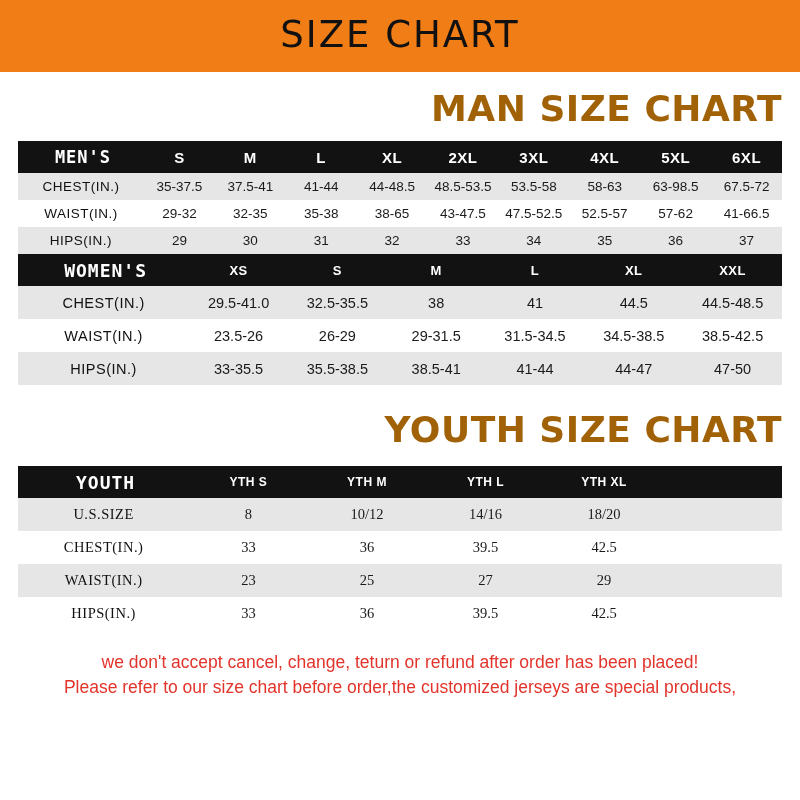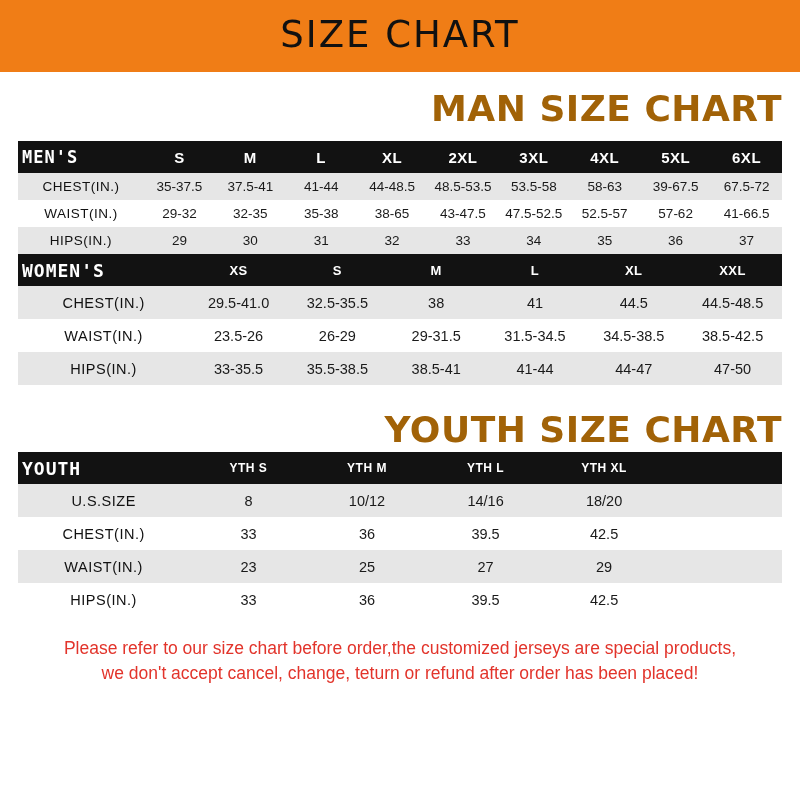--- a/index.html
+++ b/index.html
@@ -78,7 +78,7 @@
     letter-spacing: 0.5px;
   }
   .size-table thead th.rowlabel {
-    text-align: left;
+    text-align: center;
     padding-left: 4px;
     font-size: 17px;
     letter-spacing: 1px;

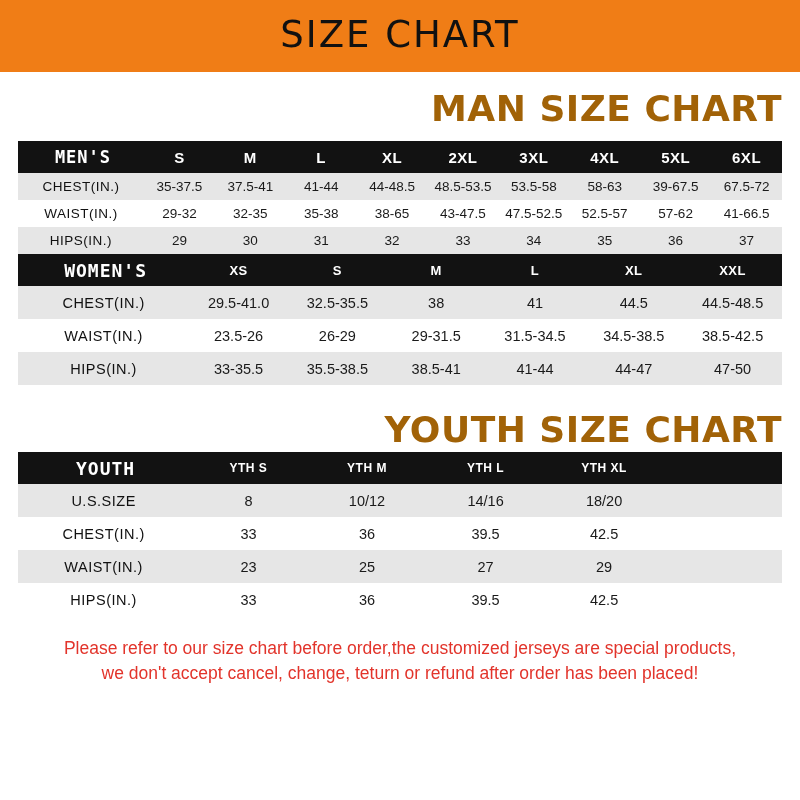--- a/index.html
+++ b/index.html
@@ -157,7 +157,7 @@
           <td>48.5-53.5</td>
           <td>53.5-58</td>
           <td>58-63</td>
-          <td>39-67.5</td>
+          <td>63-98.5</td>
           <td>67.5-72</td>
         </tr>
         <tr class="rowB">

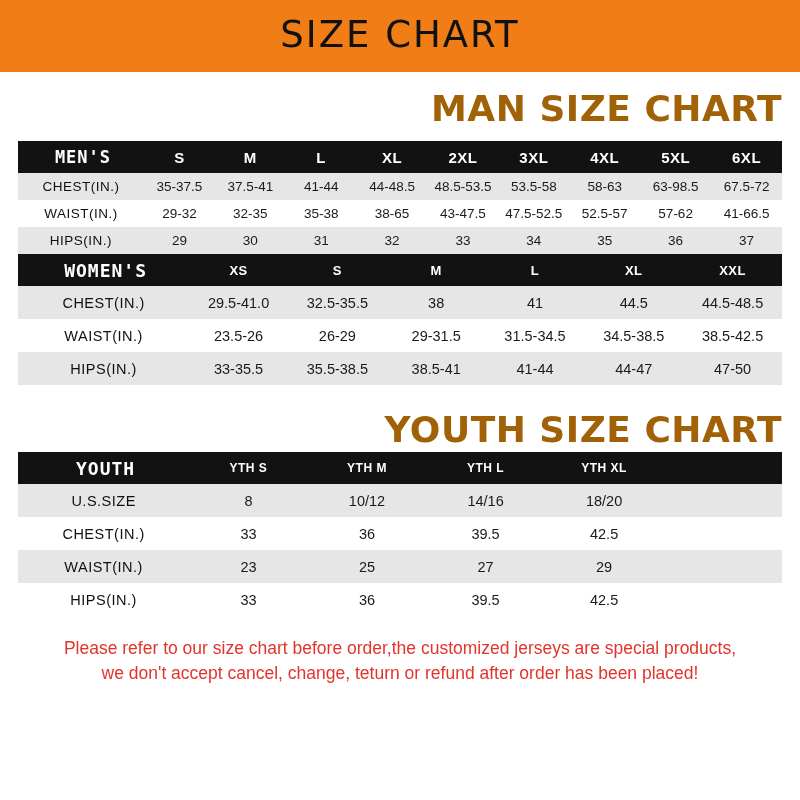--- a/index.html
+++ b/index.html
@@ -52,7 +52,7 @@
   }
   .t-man { margin: 16px 0 12px; }
   .t-women { margin: 22px 0 12px; }
-  .t-youth { margin: 24px 0 2px; }
+  .t-youth { margin: 24px 0 16px; }
 
   table.size-table {
     width: 100%;

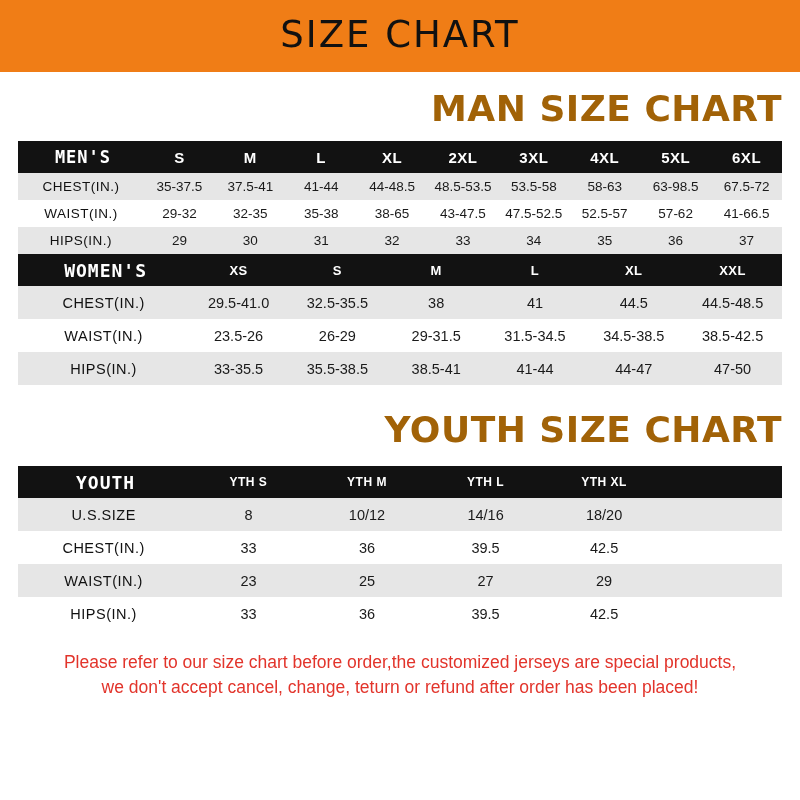--- a/index.html
+++ b/index.html
@@ -106,7 +106,7 @@
 
   .youth-table thead th { font-size: 12px; }
   .youth-table thead th.rowlabel { font-size: 18px; }
-  .youth-table tbody td { font-size: 14.5px; height: 33px; }
+  .youth-table tbody td { font-size: 14.5px; height: 33px; font-family: Liberation Serif, serif; }
   .youth-table tbody td.rowlabel { font-size: 14.5px; }
 
   .note {

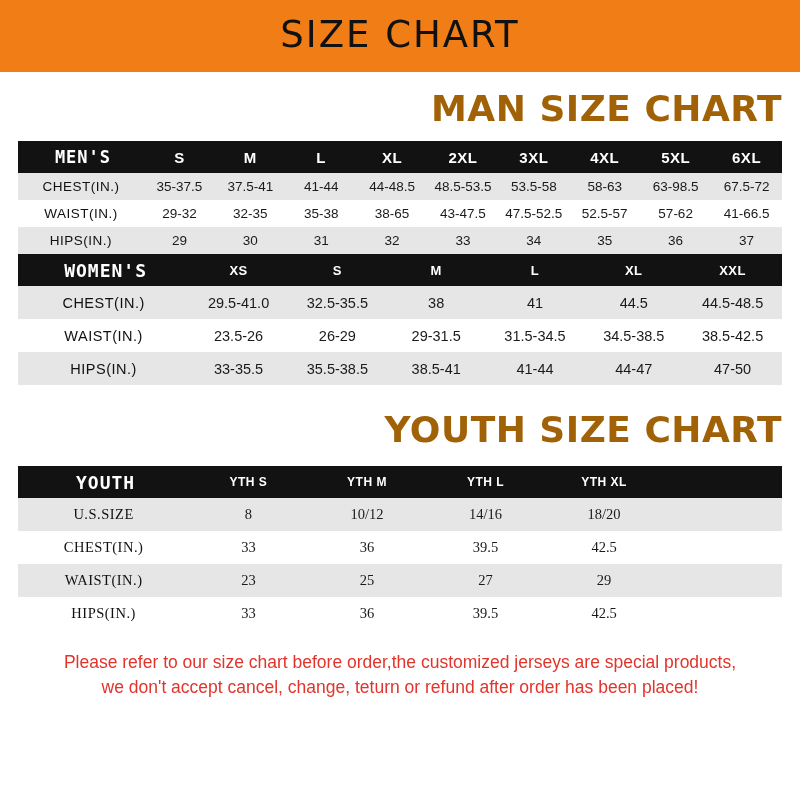--- a/index.html
+++ b/index.html
@@ -279,8 +279,8 @@
     </table>
 
     <div class="note">
+      <span>we don't accept cancel, change, teturn or refund after order has been placed!</span>
       <span>Please refer to our size chart before order,the customized jerseys are special products,</span>
-      <span>we don't accept cancel, change, teturn or refund after order has been placed!</span>
     </div>
 
   </div>

